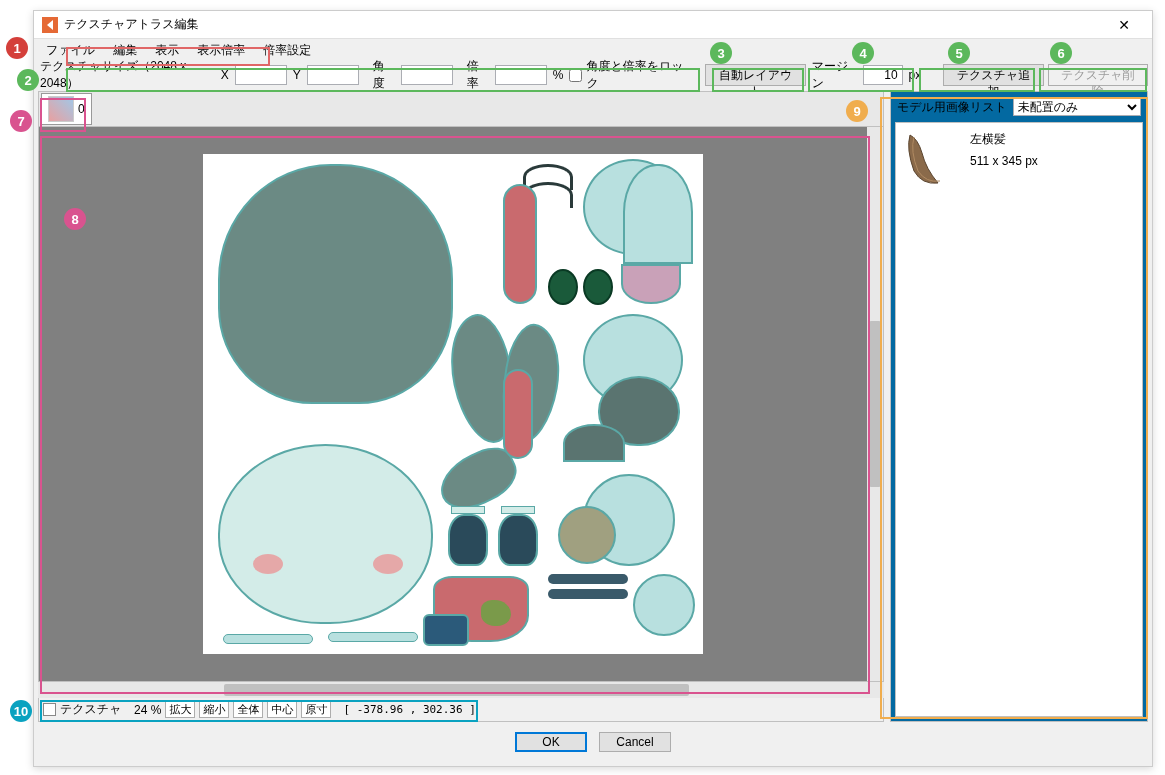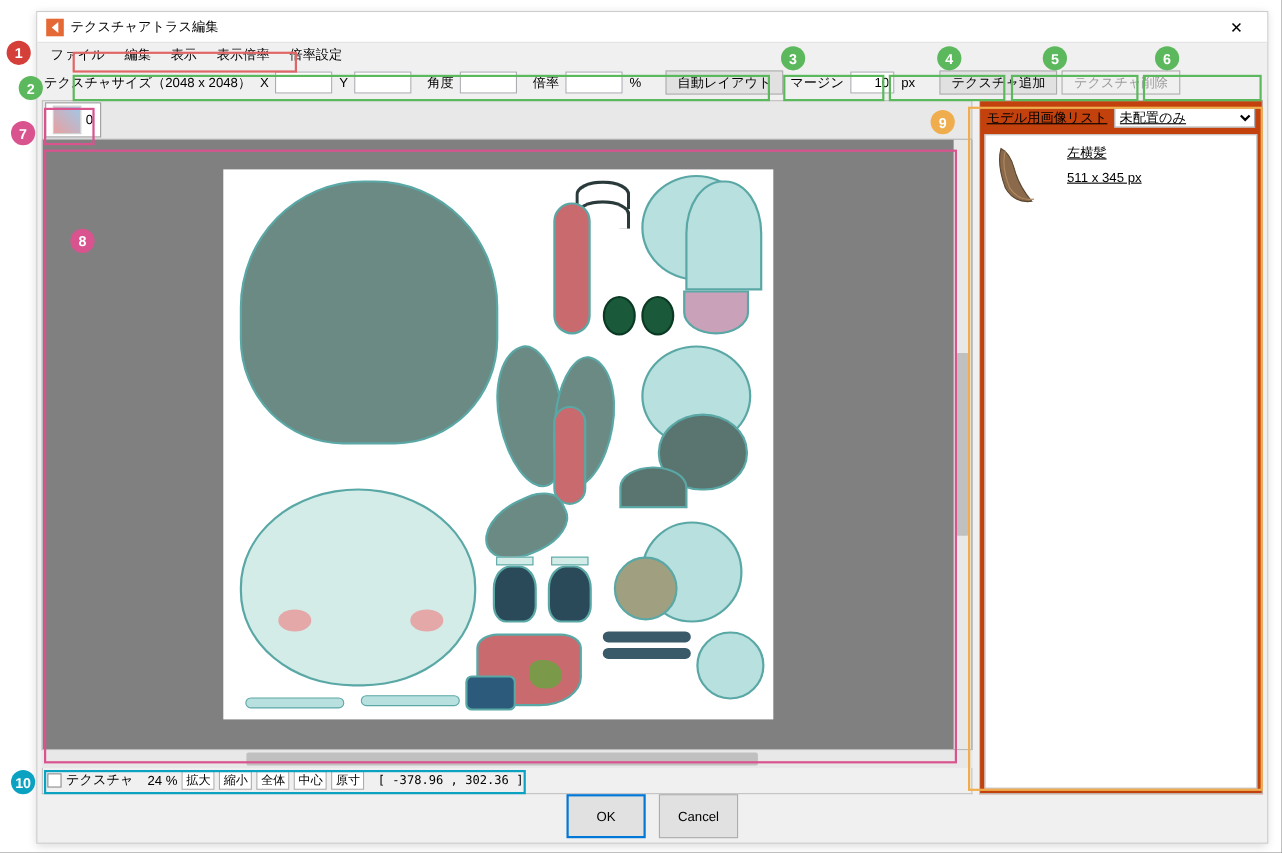--- a/index.html
+++ b/index.html
@@ -112,6 +112,10 @@
     <span class="tb-label" style="margin-left:8px">倍率</span>
     <input class="tb-input" style="width: 52px;" value="">
     <span class="tb-label">%</span>
+    <label class="tb-check">
+      <input type="checkbox" style="">
+      <span>角度と倍率をロック</span>
+    </label>
     <span style="flex:0 0 12px"></span>
     <button class="tb-btn">自動レイアウト</button>
     <span class="tb-label">マージン</span>

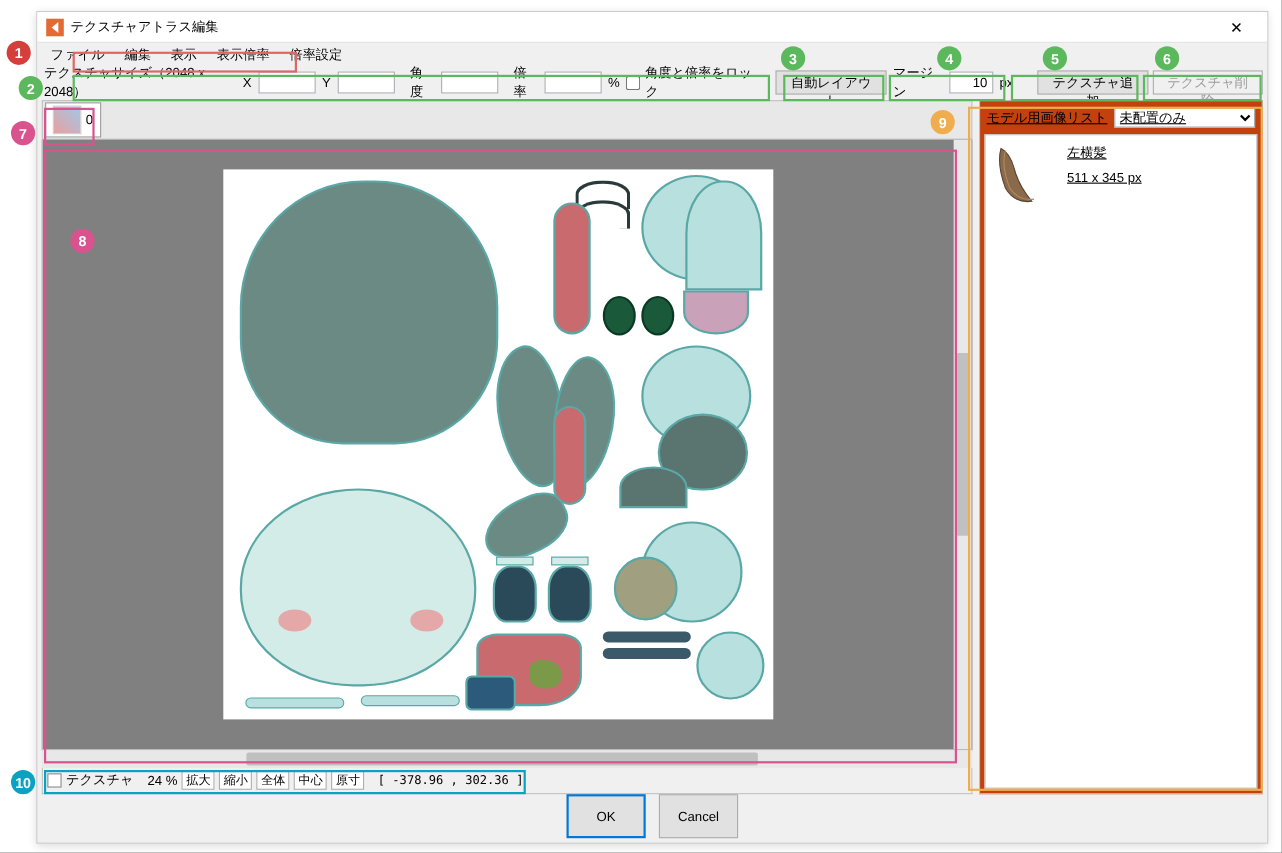--- a/index.html
+++ b/index.html
@@ -45,7 +45,7 @@
 .statusbar .ck { width: 13px; height: 13px; border: 1px solid #888; background: #fff; }
 .coords { font-family: monospace; font-size: 11px; }
 
-.right-panel { width: 258px; display: flex; flex-direction: column; border: 1px solid #c0c0c0; background: #c2410c; text-decoration: underline; }
+.right-panel { width: 258px; display: flex; flex-direction: column; border: 1px solid #c0c0c0; background: #0369a1; }
 .right-head { display: flex; align-items: center; padding: 6px; gap: 6px; }
 .right-head select { flex: 1; height: 18px; border: 1px solid #abadb3; background: #fff; }
 .img-list { flex: 1; background: #fff; border: 1px solid #c0c0c0; margin: 0 4px 4px 4px; overflow: auto; }

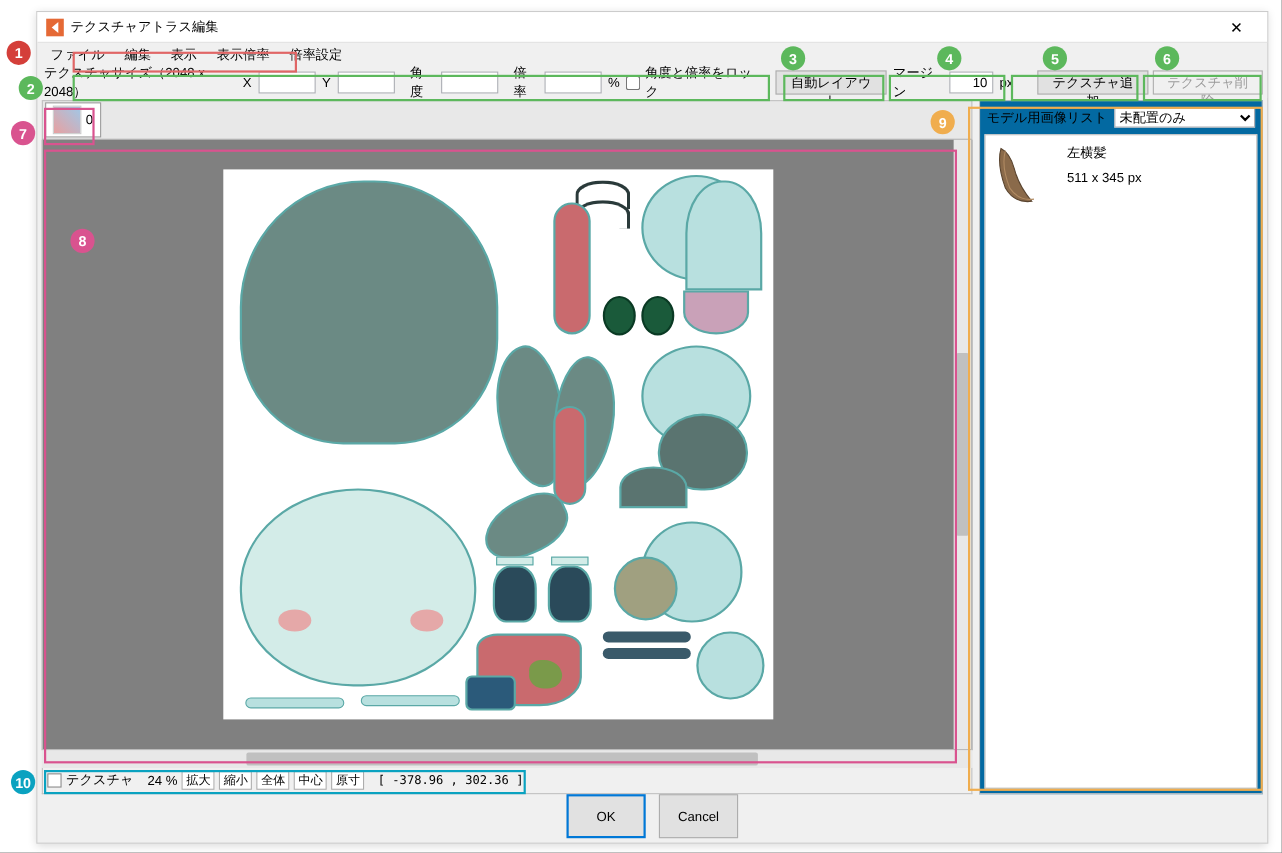--- a/index.html
+++ b/index.html
@@ -54,7 +54,7 @@
 .img-item .info { display: flex; flex-direction: column; gap: 6px; }
 
 .dlg-buttons { height: 40px; display: flex; align-items: center; justify-content: center; gap: 12px; }
-.dlg-buttons button { min-width: 72px; height: 40px; border: 1px solid #adadad; background: #e1e1e1; cursor: pointer; }
+.dlg-buttons button { min-width: 72px; height: 20px; border: 1px solid #adadad; background: #e1e1e1; cursor: pointer; }
 .dlg-buttons button.primary { border: 2px solid #0078d7; }
 
 

